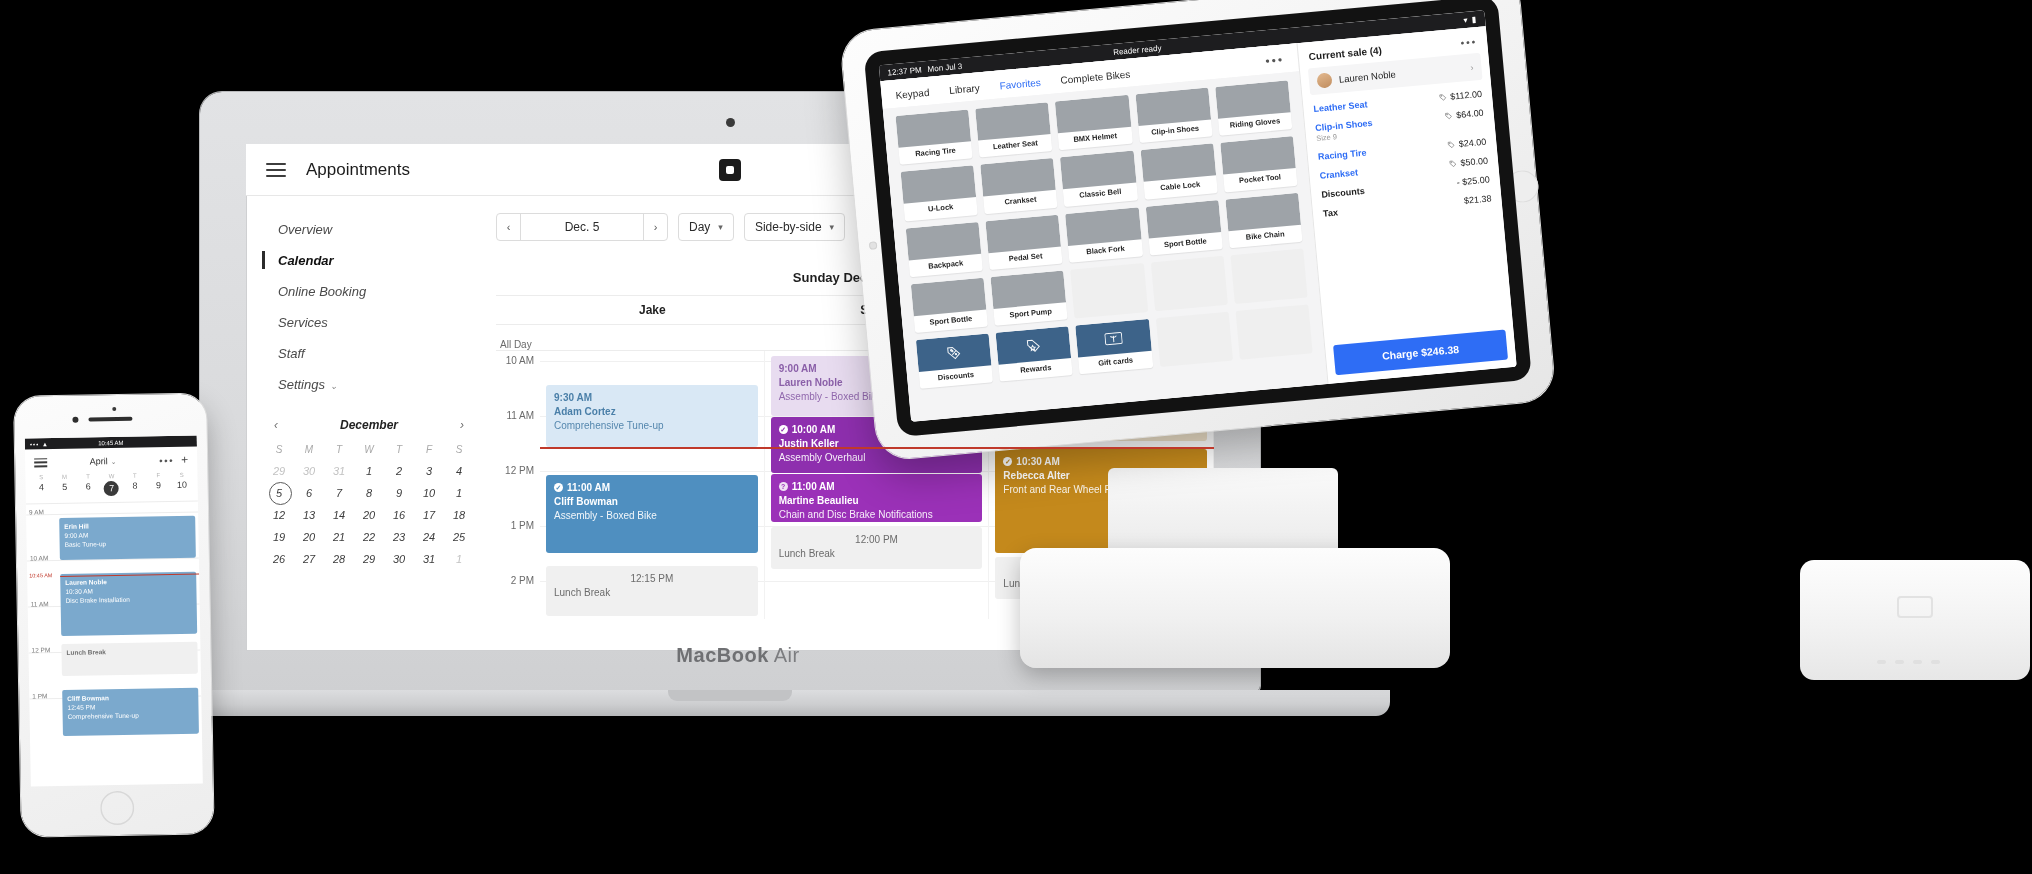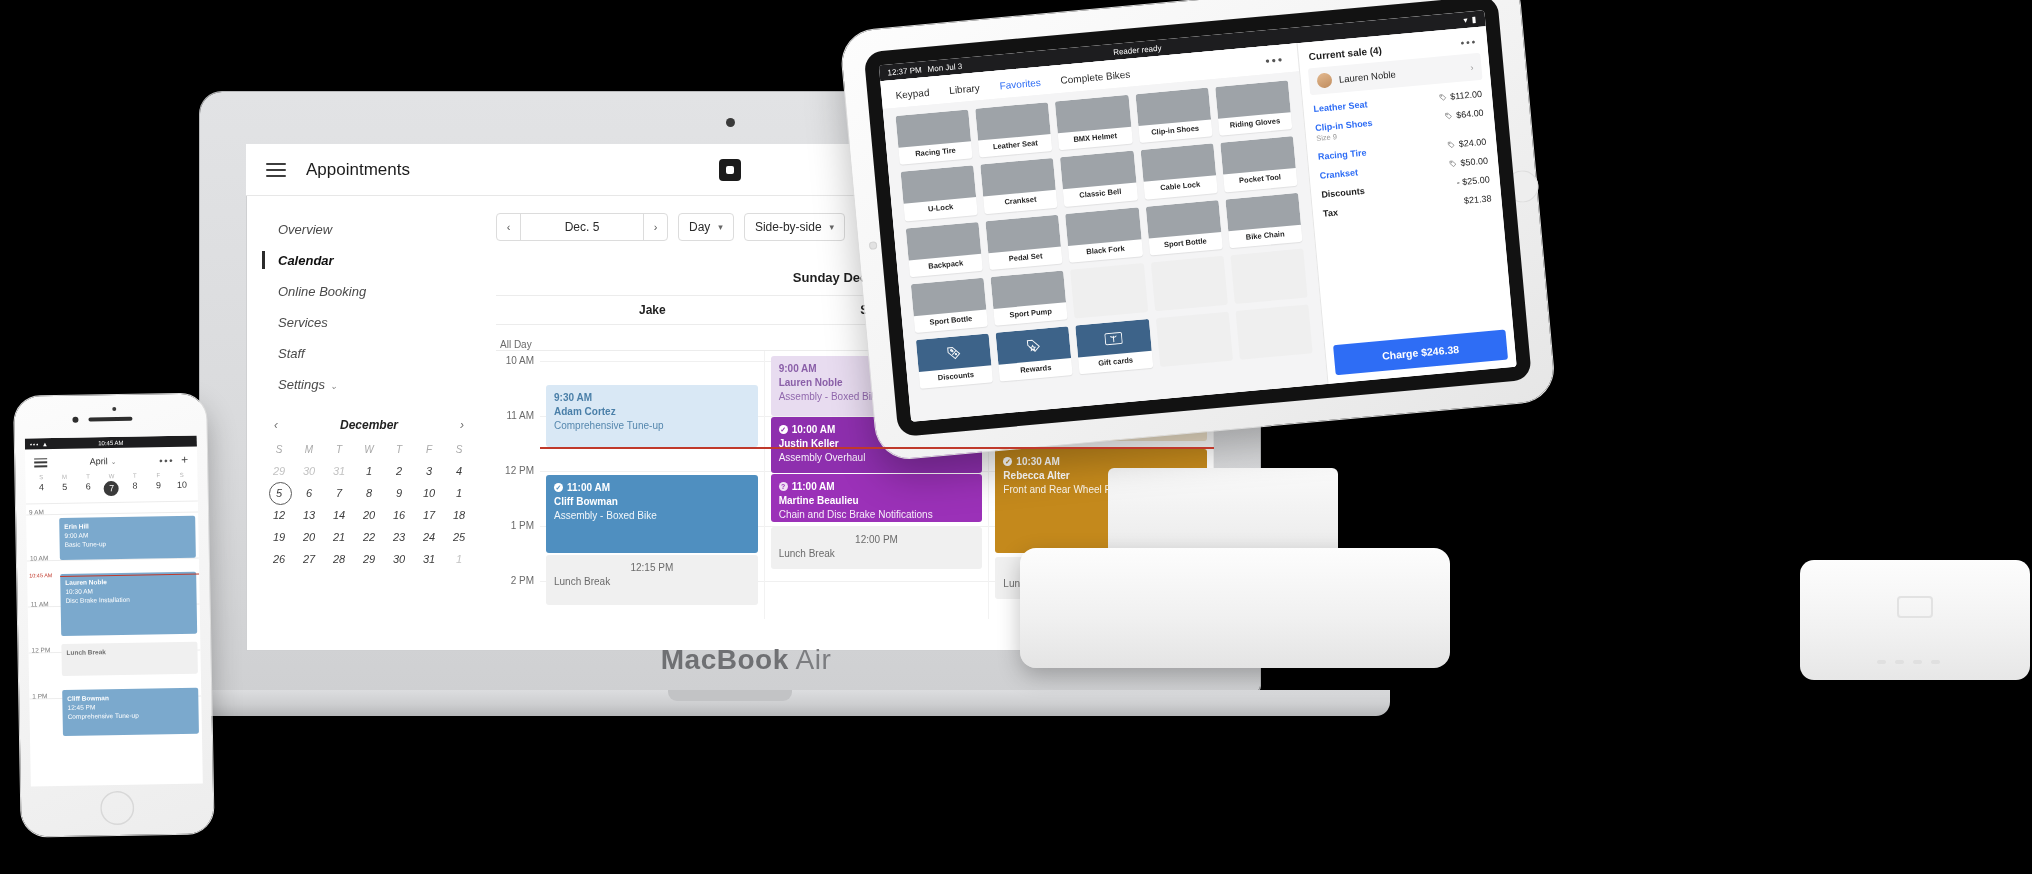--- a/index.html
+++ b/index.html
@@ -368,7 +368,7 @@
                       <div class="r2">Cliff Bowman</div>
                       <div class="r3">Assembly - Boxed Bike</div>
                     </div>
-                    <div class="ev e-grey" style="top: 204px; height: 50px;">
+                    <div class="ev e-grey" style="top: 215px; height: 50px;">
                       <div class="r1">
                         <span>12:15 PM</span>
                       </div>

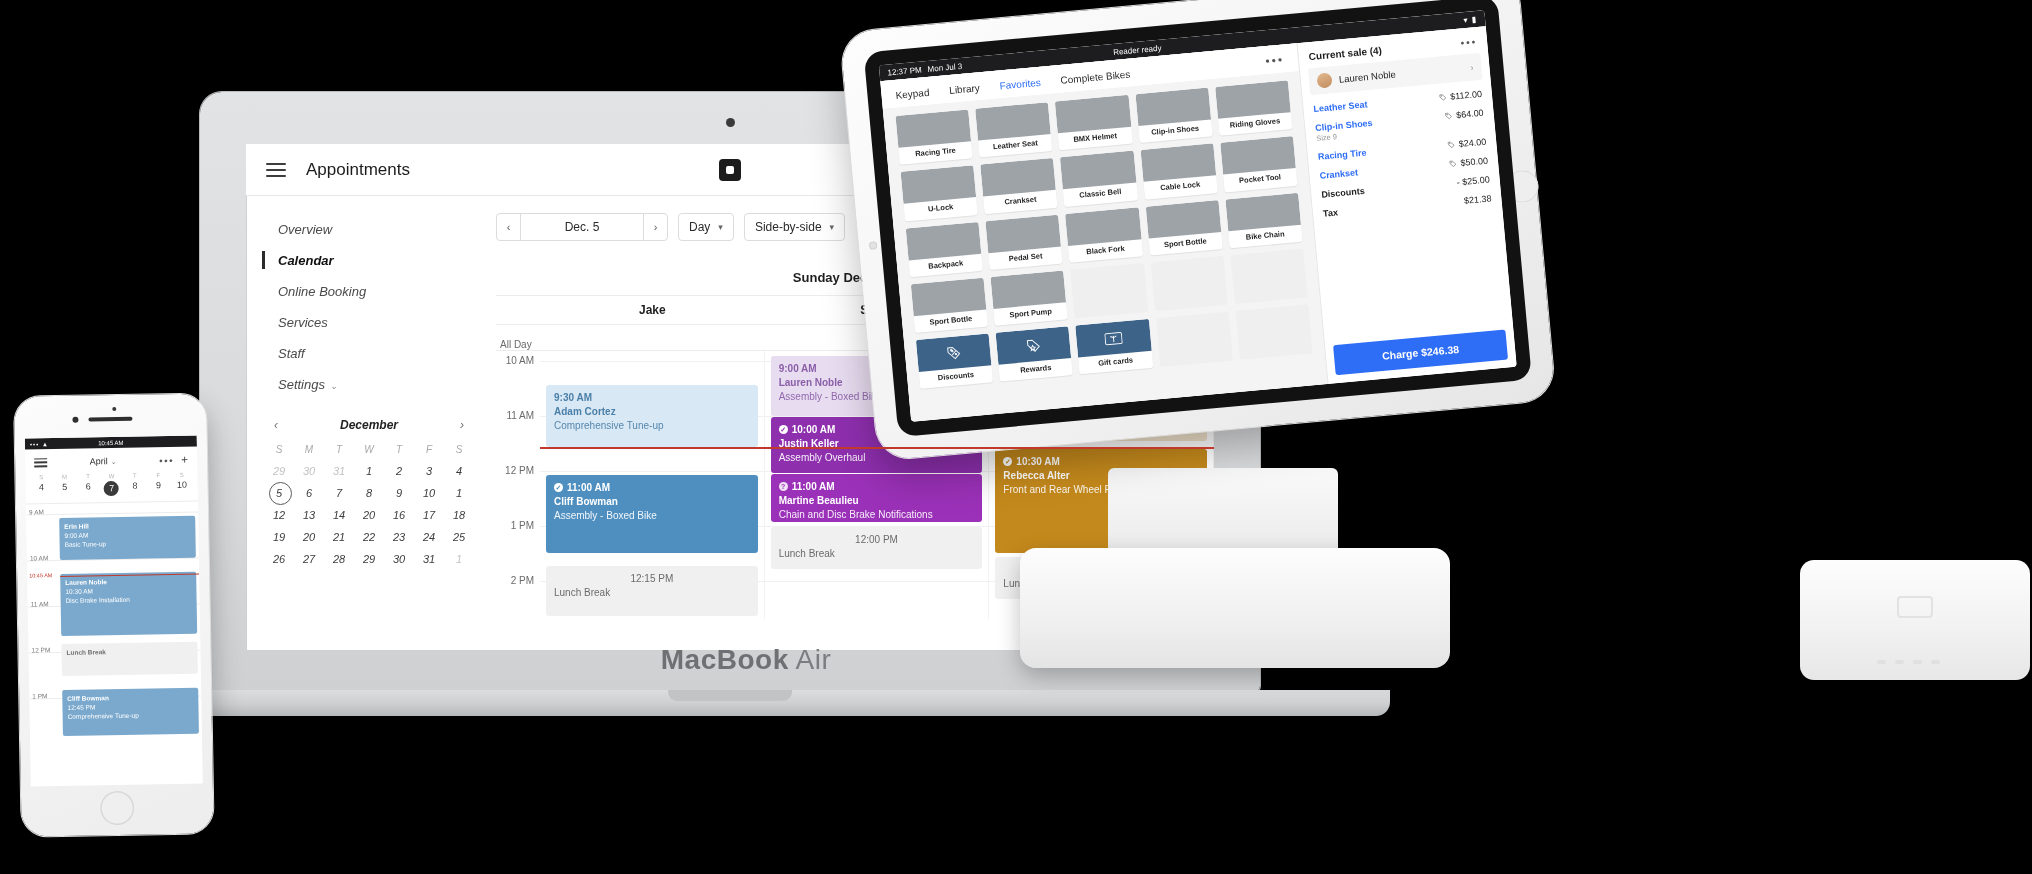--- a/index.html
+++ b/index.html
@@ -32,8 +32,8 @@
     background:#c2c3c5; border-radius:0 0 9px 9px;
   }
   .mb-label {
-    position:absolute; left:16px; top:552px; width:1060px; text-align:center;
-    font-size:28px; color:#7c7d80; letter-spacing:.5px;
+    position:absolute; left:8px; top:552px; width:1060px; text-align:center;
+    font-size:20px; color:#7c7d80; letter-spacing:.5px;
   }
   .mb-label b { font-weight:700; color:#6f7073; }
 

